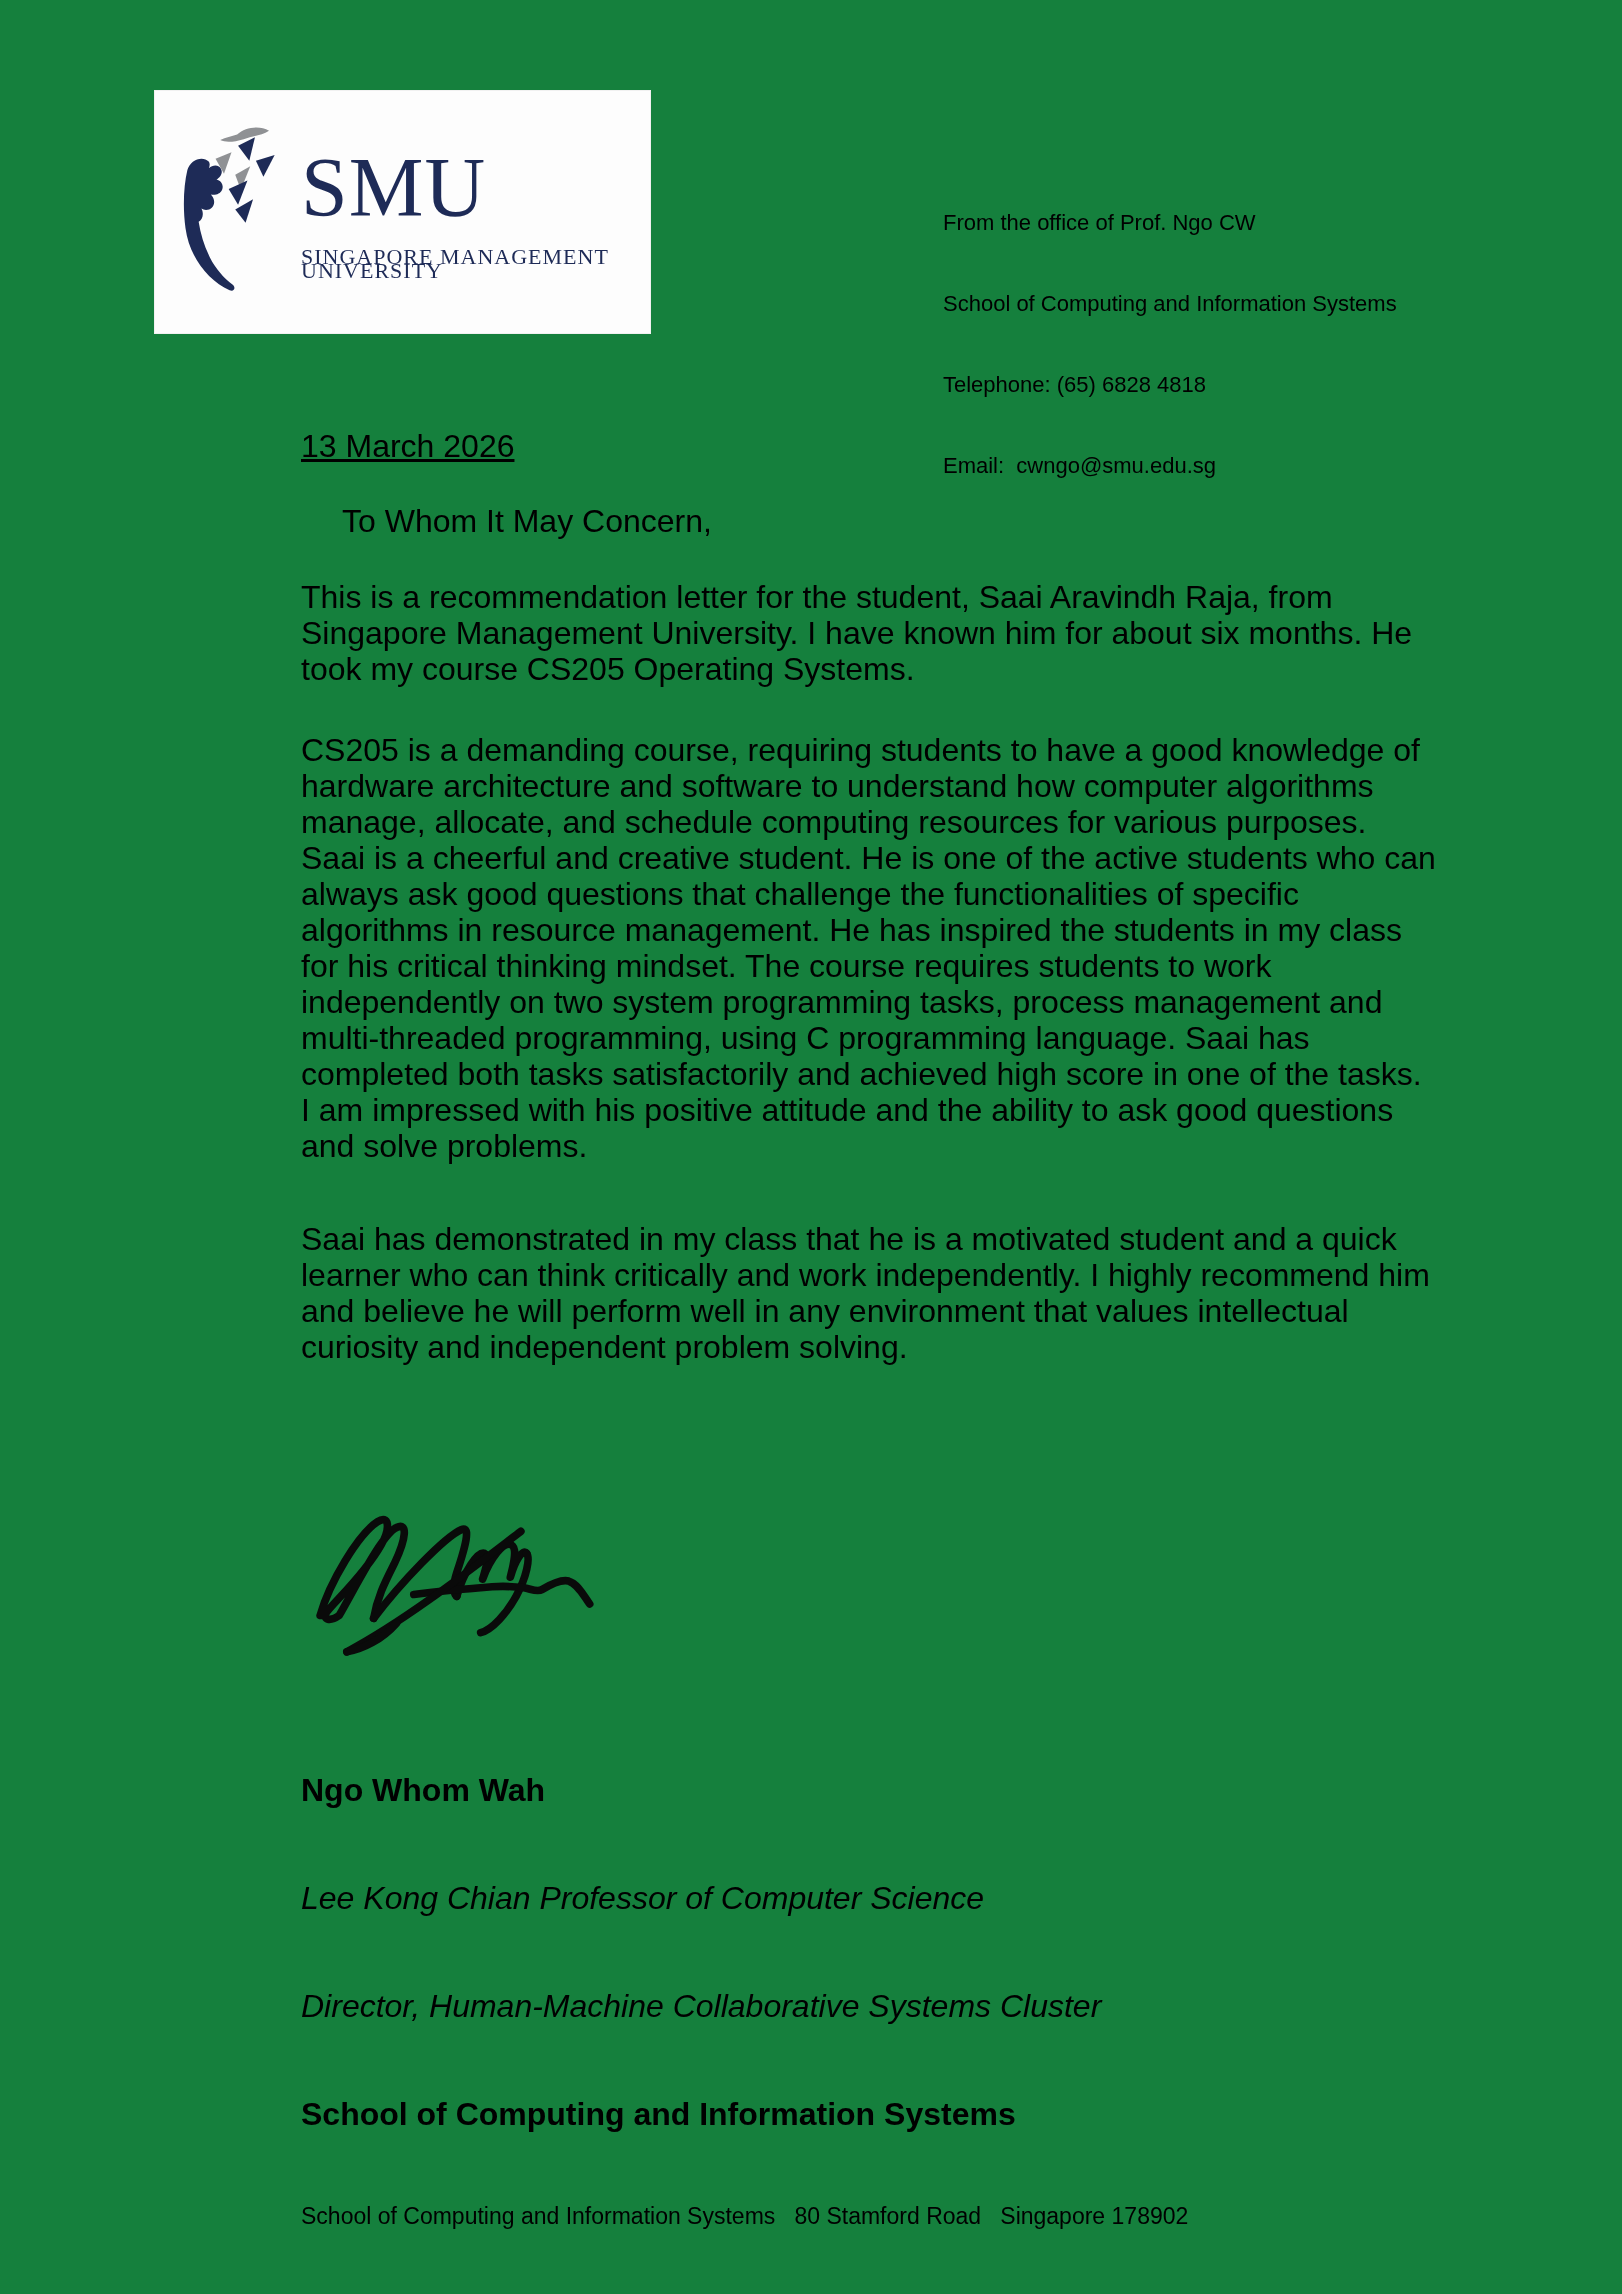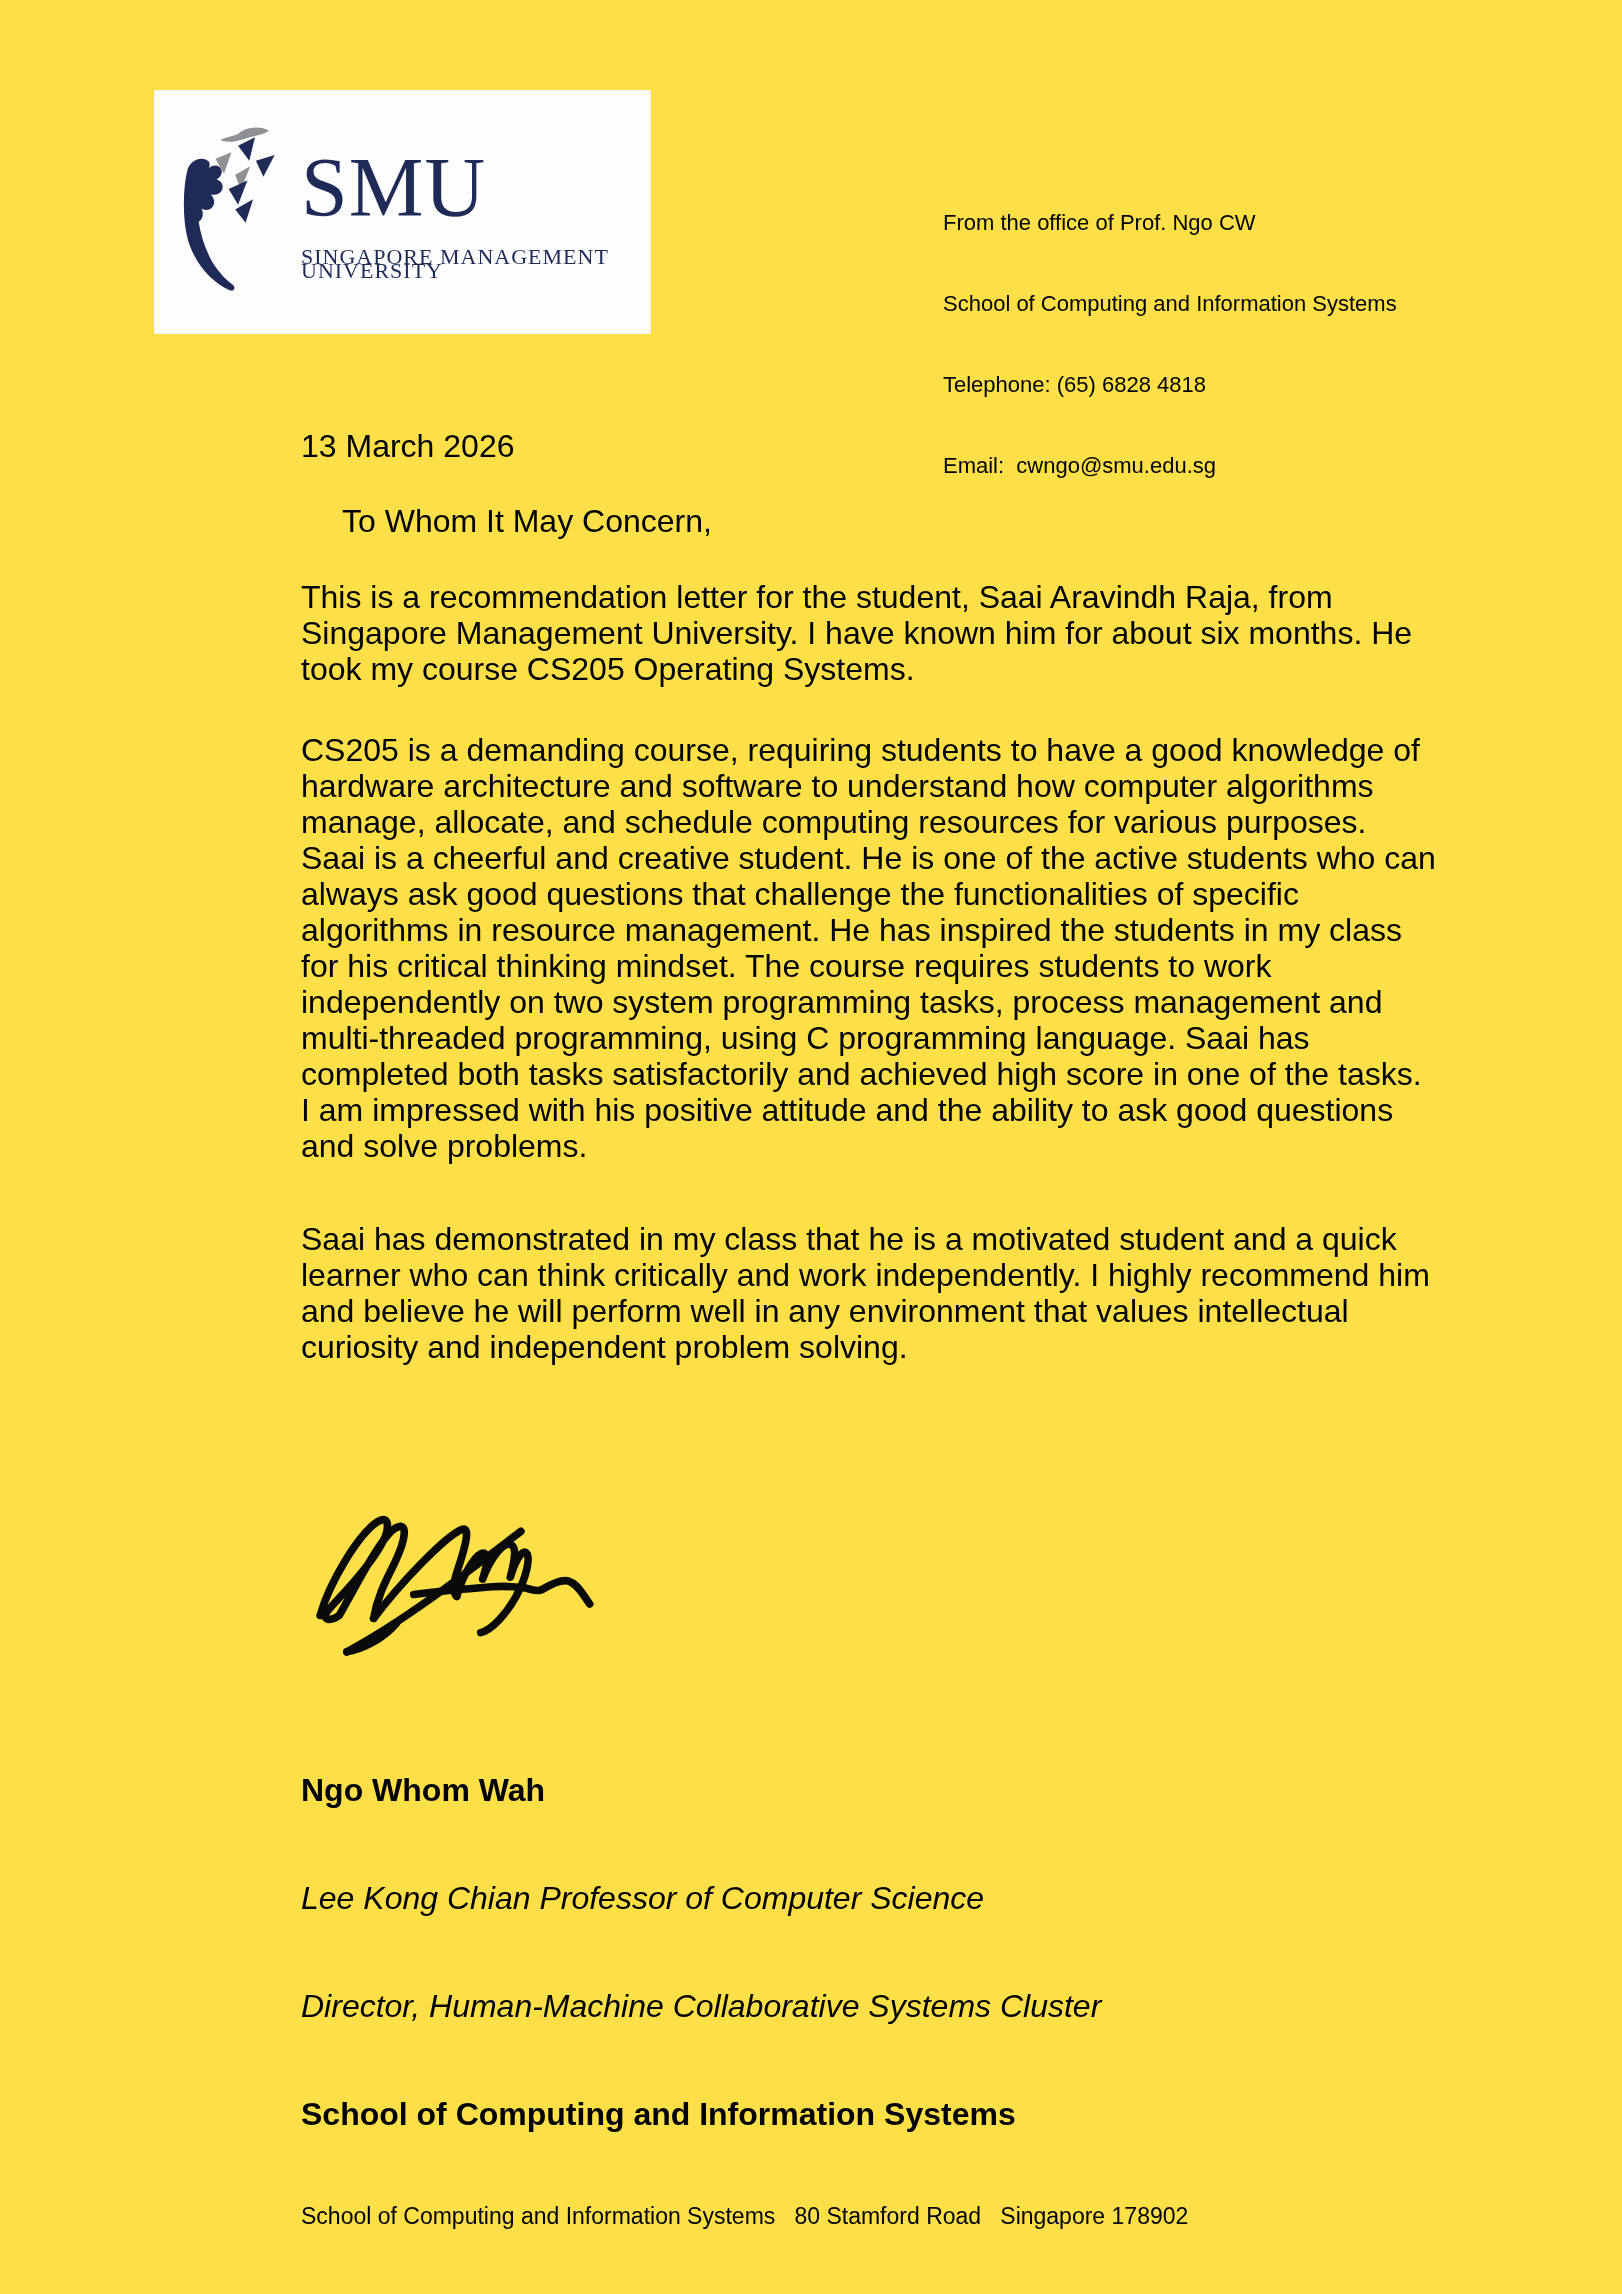--- a/index.html
+++ b/index.html
@@ -10,7 +10,7 @@
     color: #000;
     overflow: hidden;
   }
-  .page { position: absolute; inset: 0; background: #fde047; }
+  .page { position: absolute; inset: 0; background: #15803d; }
 
   
   .logo-box {

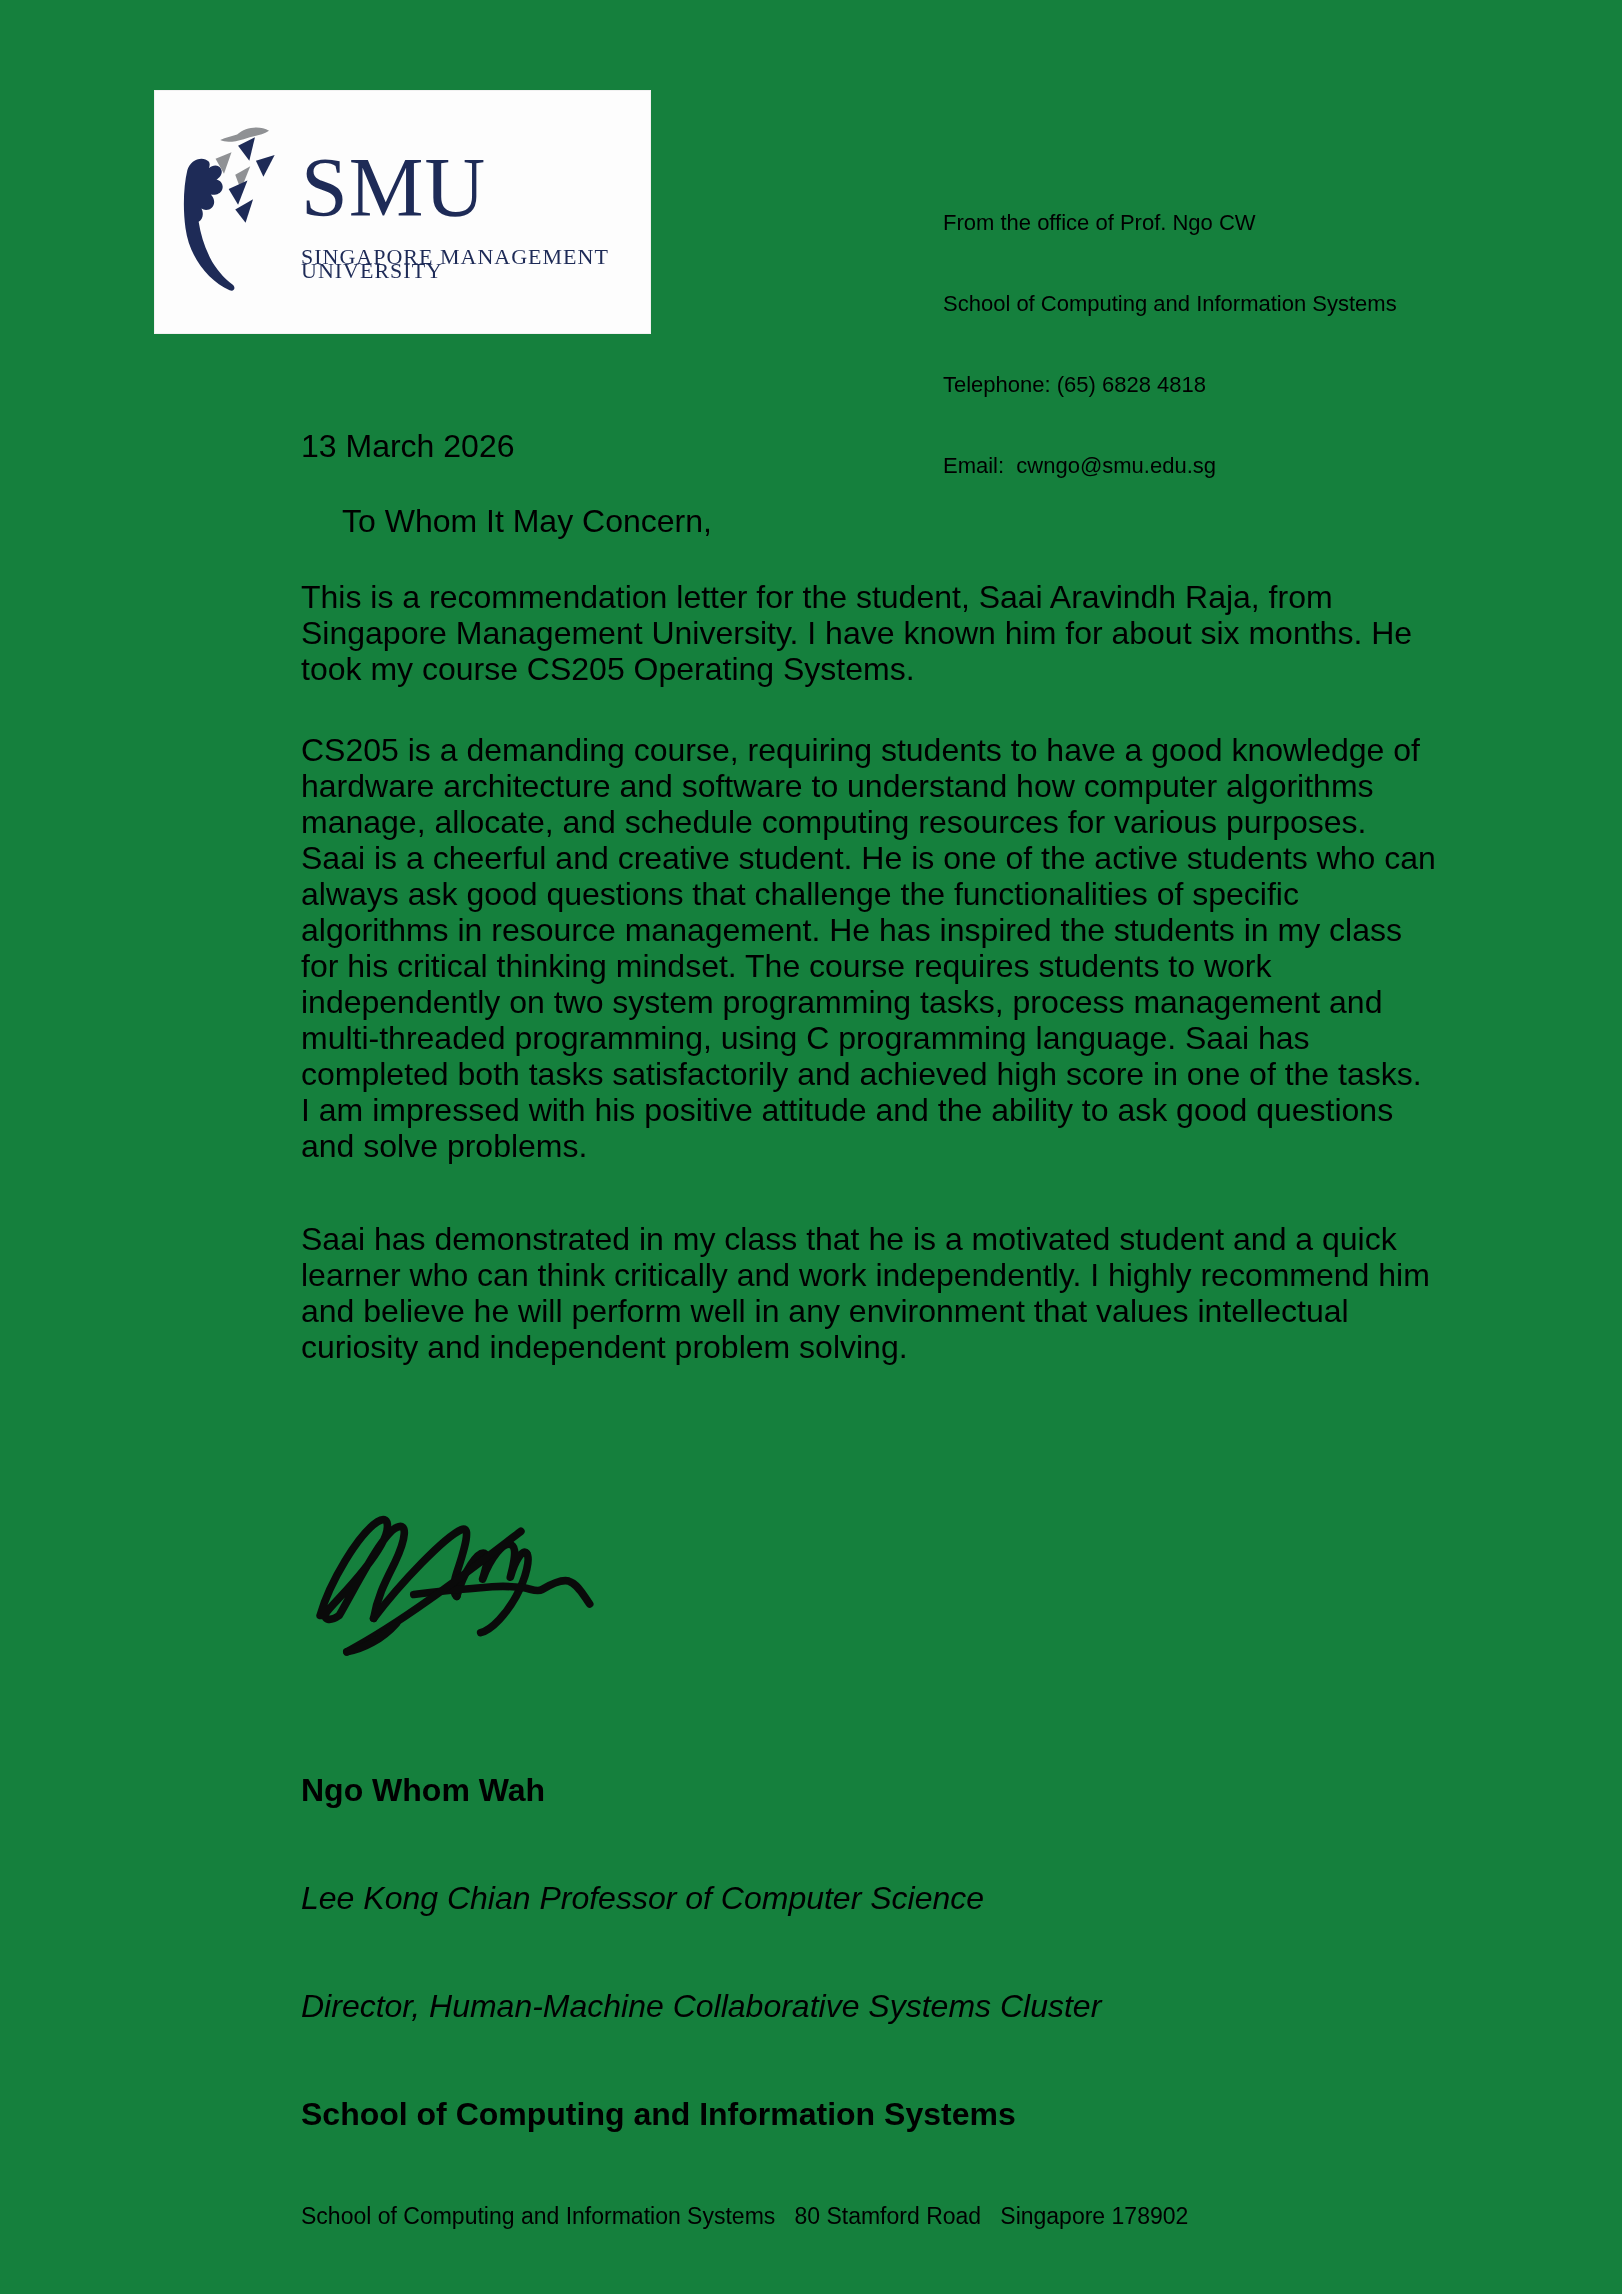--- a/index.html
+++ b/index.html
@@ -46,7 +46,7 @@
     font-size: 32px; line-height: 36px;
     white-space: pre-wrap; width: 1204px;
   }
-  .date       { top: 428px; }
+  .date       { top: 428px; text-decoration: underline; }
   .salutation { top: 503px; margin-left: 41px; }
   .p1         { top: 579px; }
   .p2         { top: 732px; }

